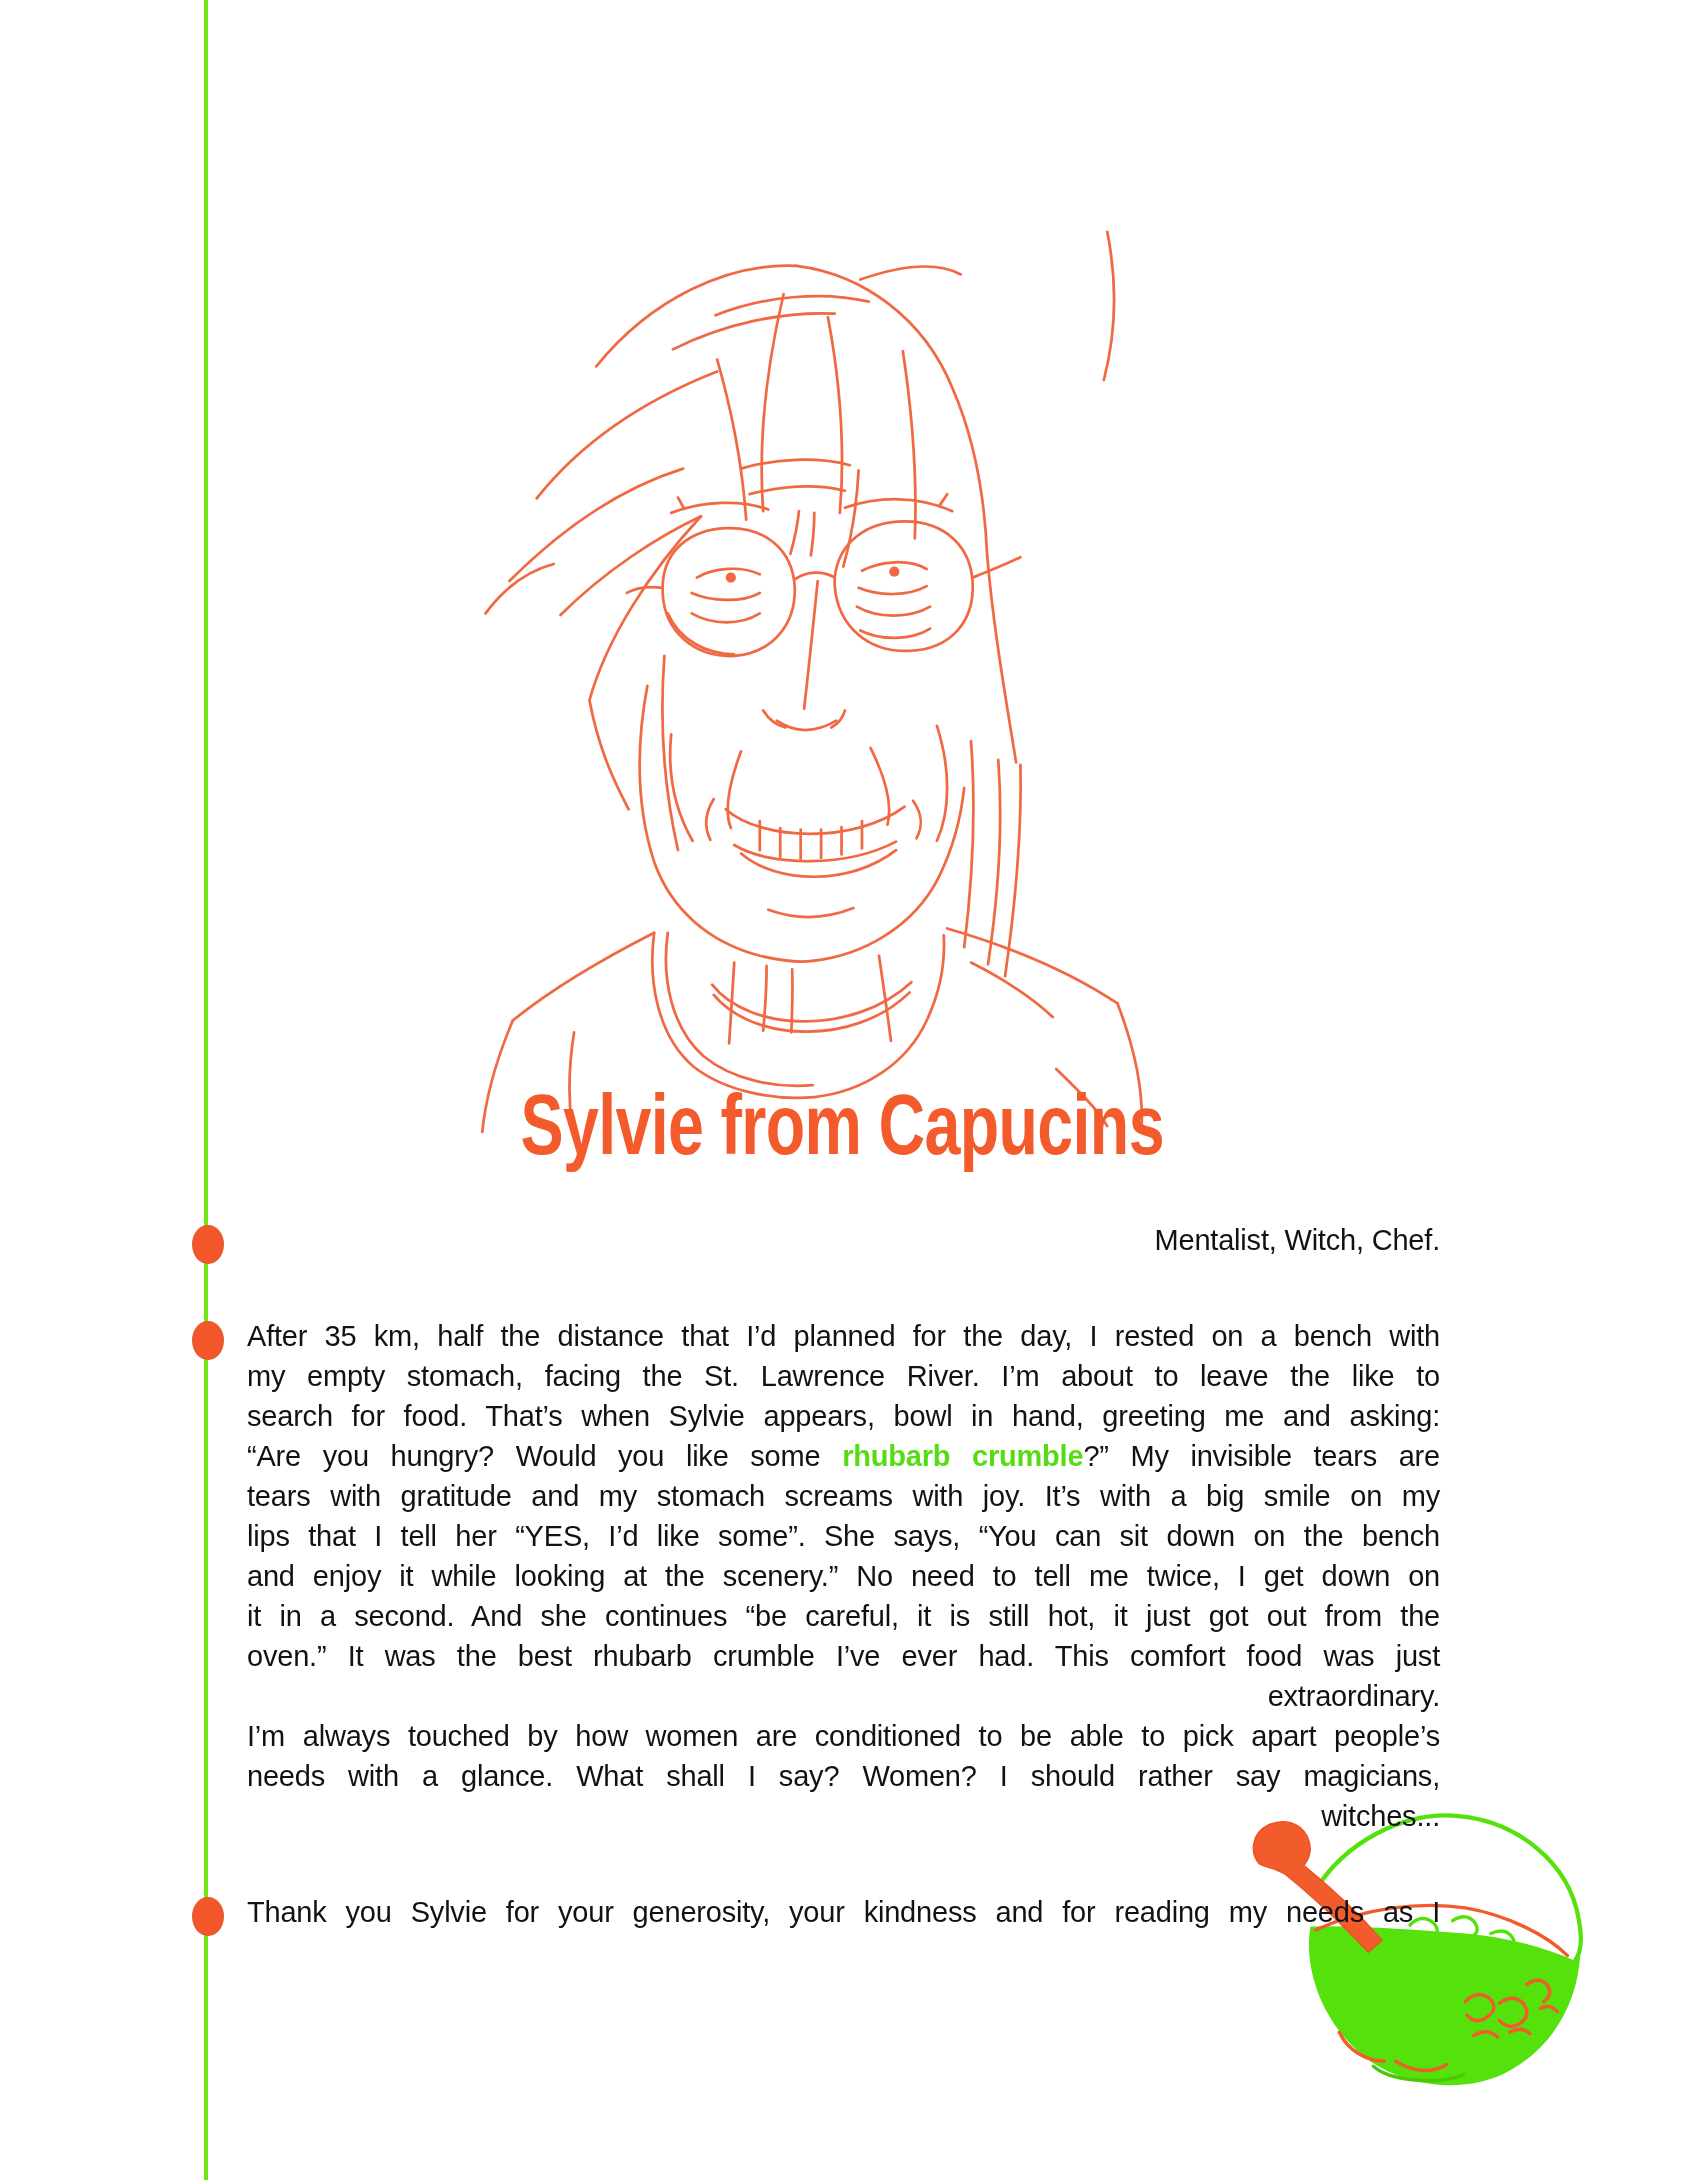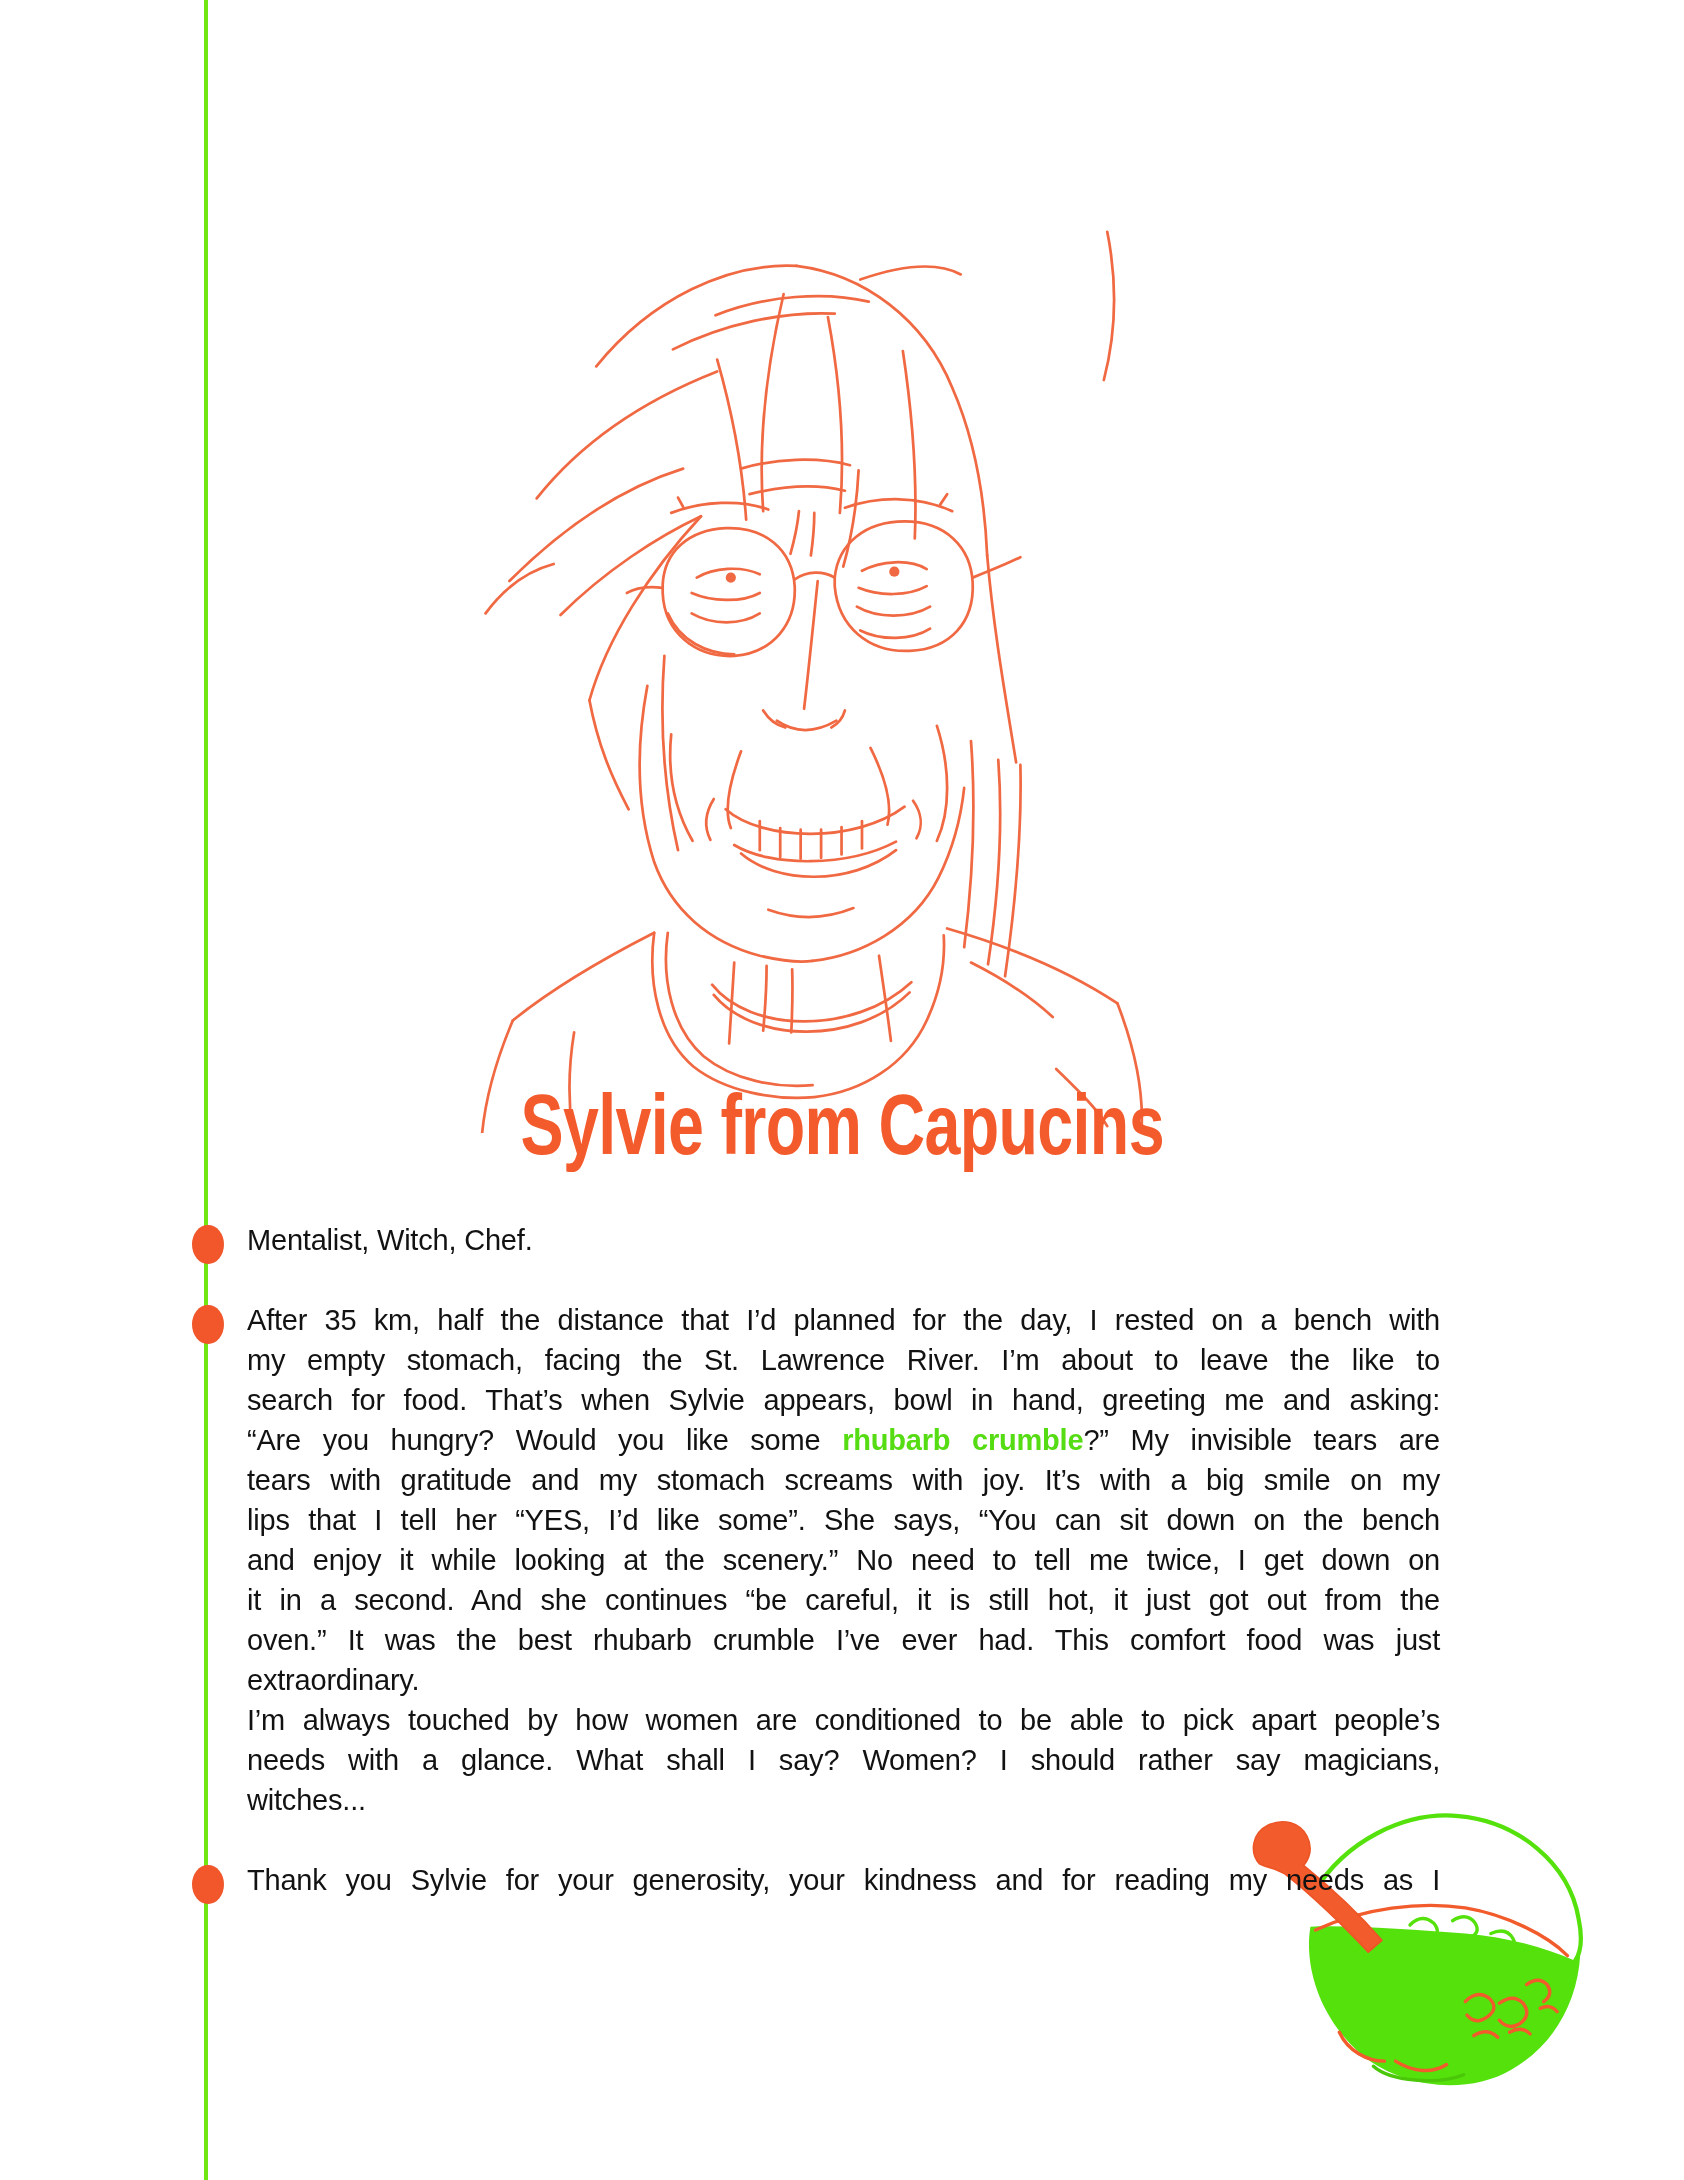--- a/index.html
+++ b/index.html
@@ -33,7 +33,7 @@
     position:absolute;left:-55px;top:5.1px;width:31.5px;height:39px;
     background:#F1572B;border-radius:50%;
   }
-  .line{text-align:left;}
+  .line{text-align:right;}
   .line.j{text-align:justify;text-align-last:justify;}
   .hl{color:#55DC12;font-weight:bold;}
 </style>

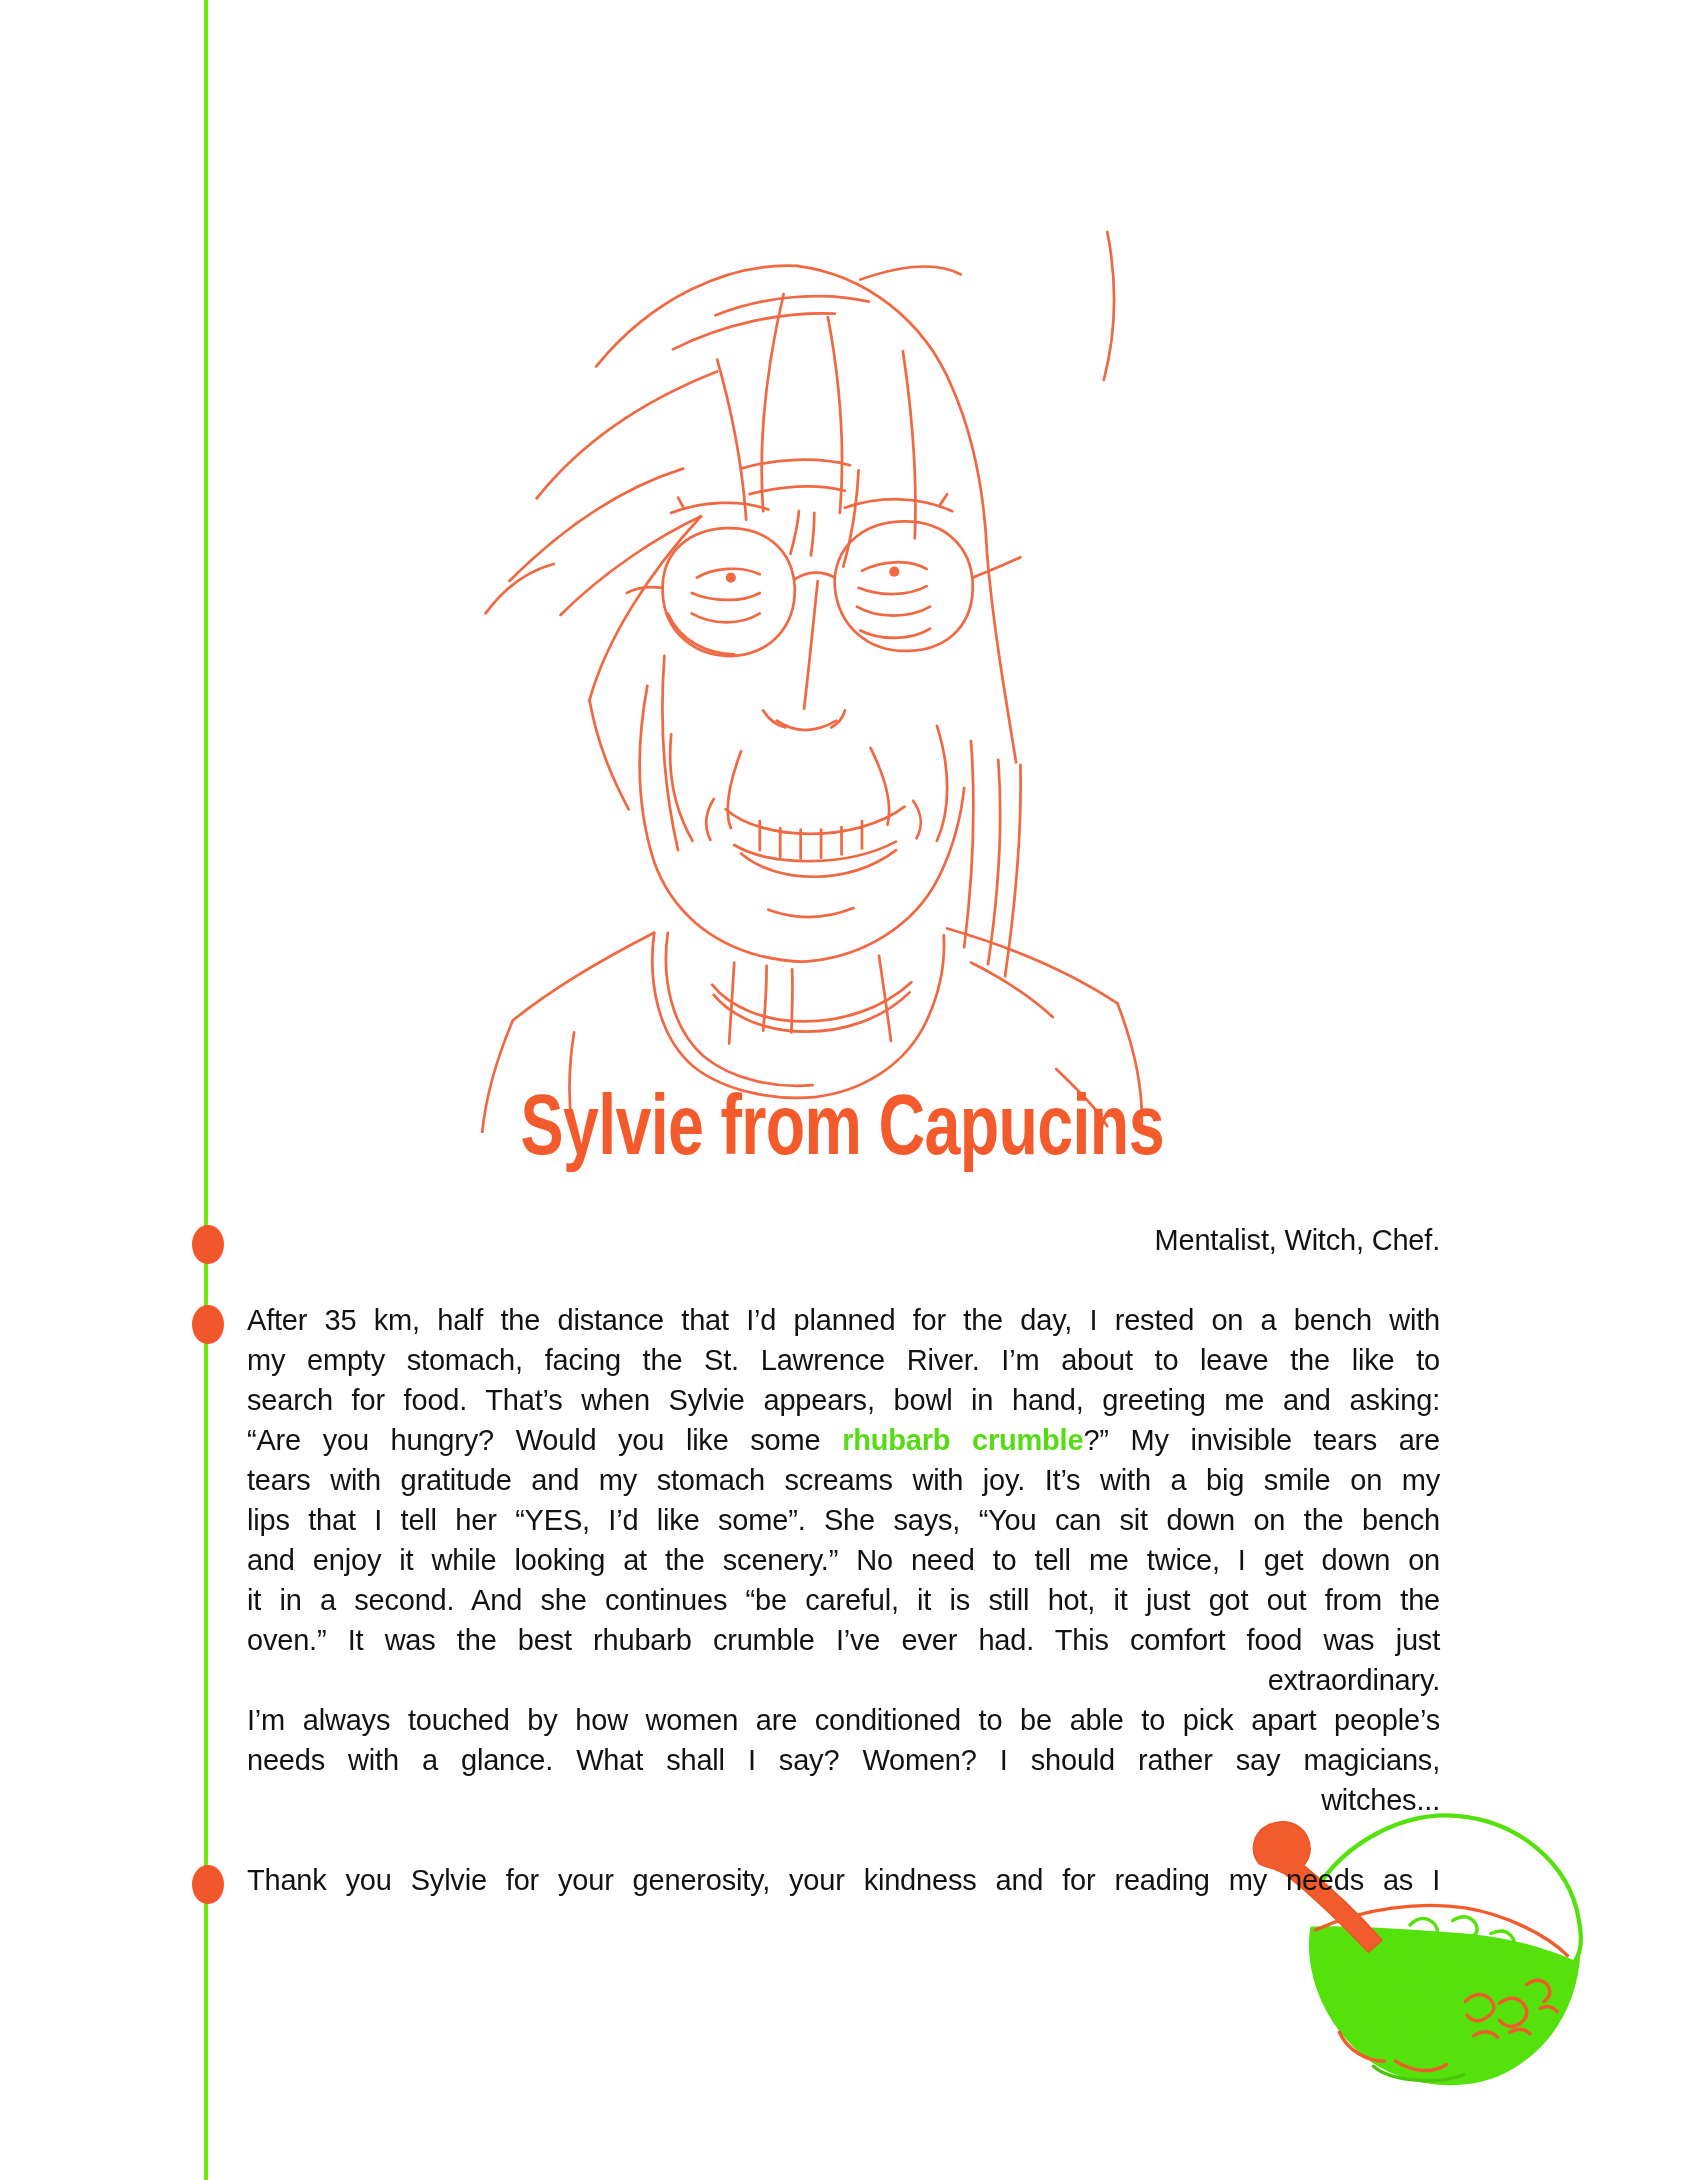--- a/index.html
+++ b/index.html
@@ -28,7 +28,7 @@
     font-size:29px;line-height:40px;color:#121212;letter-spacing:-0.2px;
   }
   .para{position:relative;}
-  .para + .para{margin-top:40px;}
+  .para + .para{margin-top:56px;}
   .bullet{
     position:absolute;left:-55px;top:5.1px;width:31.5px;height:39px;
     background:#F1572B;border-radius:50%;

